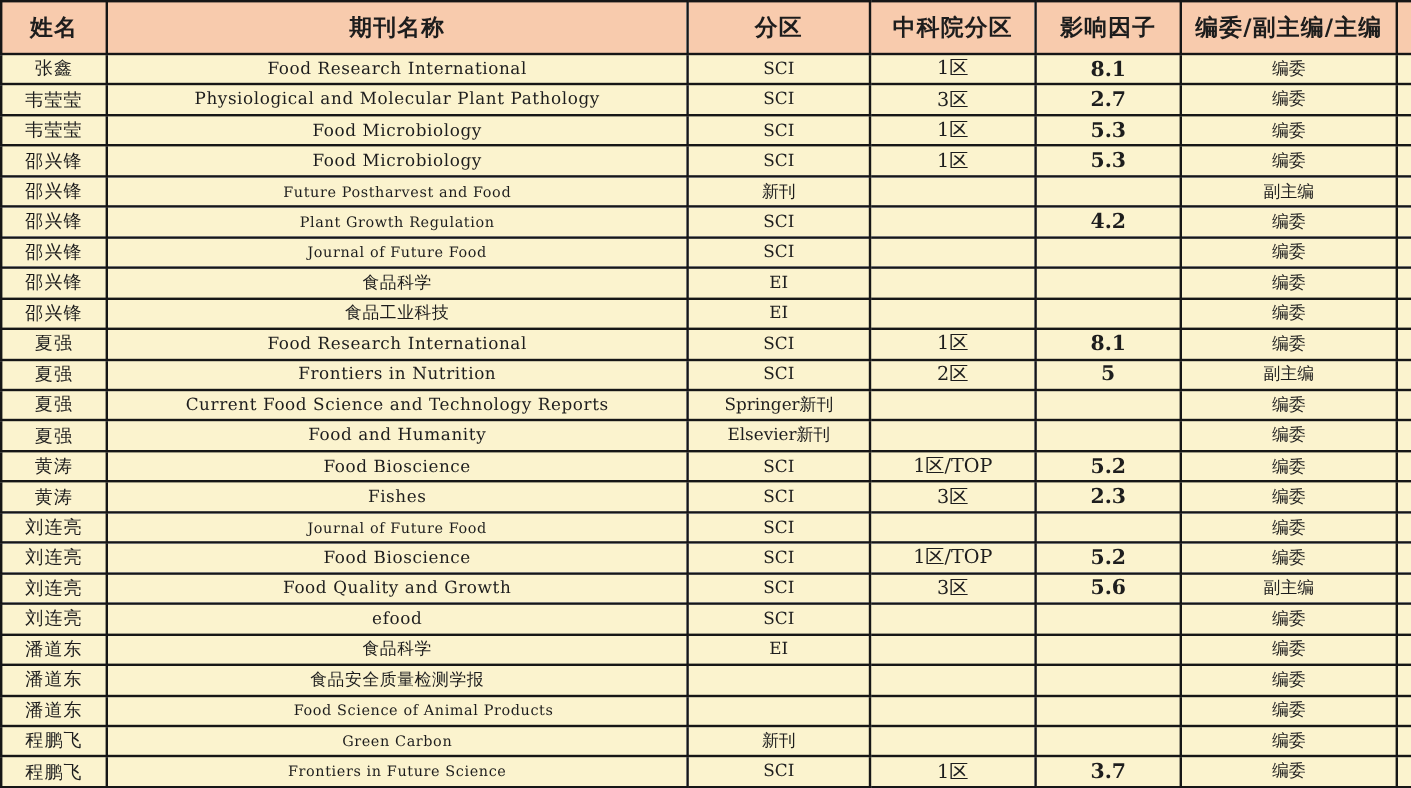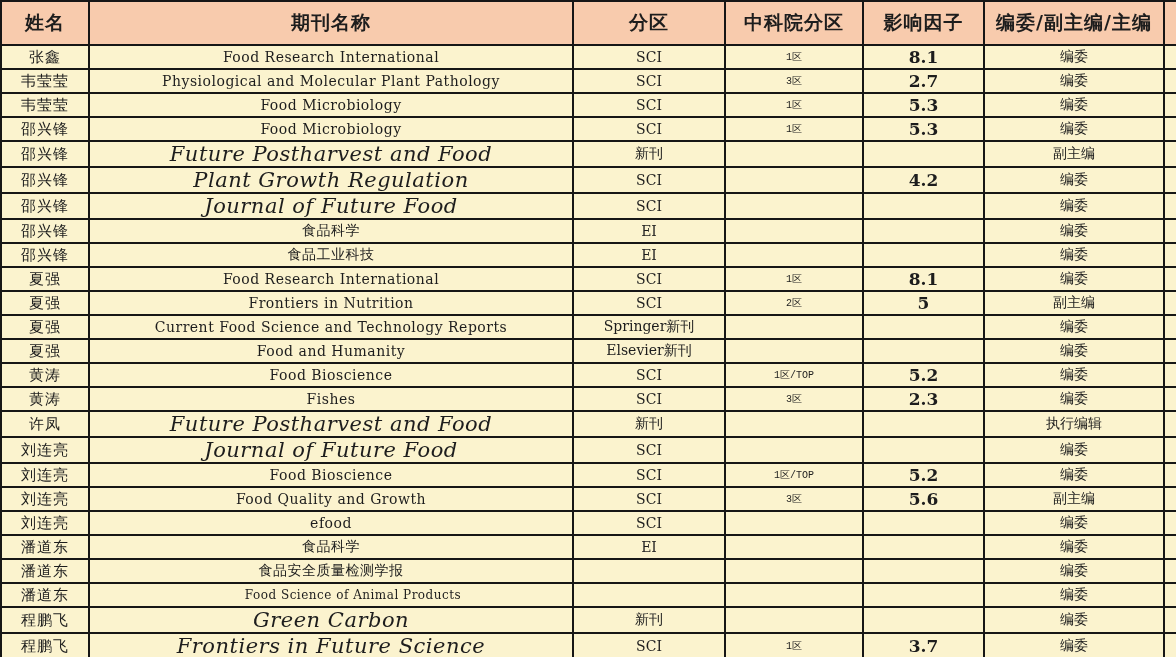--- a/index.html
+++ b/index.html
@@ -40,7 +40,7 @@
   td.j-lg{font-size:21px;font-style:italic;}
   td.j-sm{font-size:12px;padding-left:44px;}
   td.col-impact{font-size:17px;font-weight:bold;}
-  td.col-cas{font-size:10px;font-family:Liberation Mono, monospace;}
+  td.col-cas{font-size:16px;}
   .sliver{border-right:none;}
 </style>
 </head>

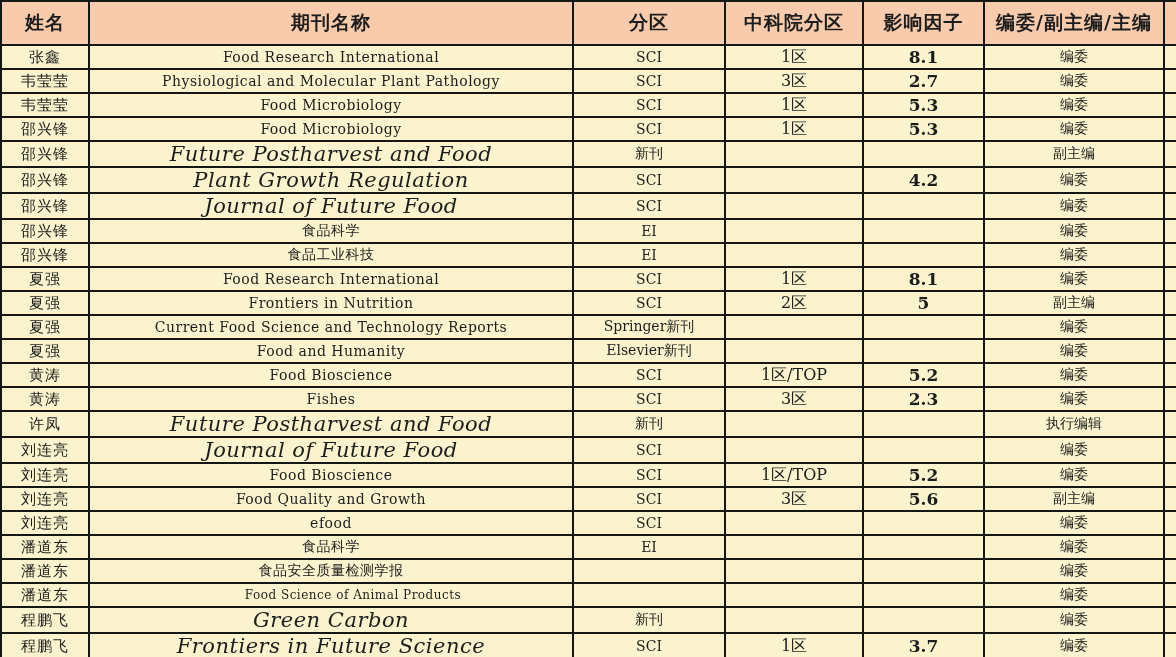--- a/index.html
+++ b/index.html
@@ -37,7 +37,7 @@
   }
   td.col-name{font-size:15px;letter-spacing:1px;text-align:center;}
   td.col-journal{letter-spacing:0.5px;}
-  td.j-lg{font-size:21px;font-style:italic;}
+  td.j-lg{font-size:12px;}
   td.j-sm{font-size:12px;padding-left:44px;}
   td.col-impact{font-size:17px;font-weight:bold;}
   td.col-cas{font-size:16px;}

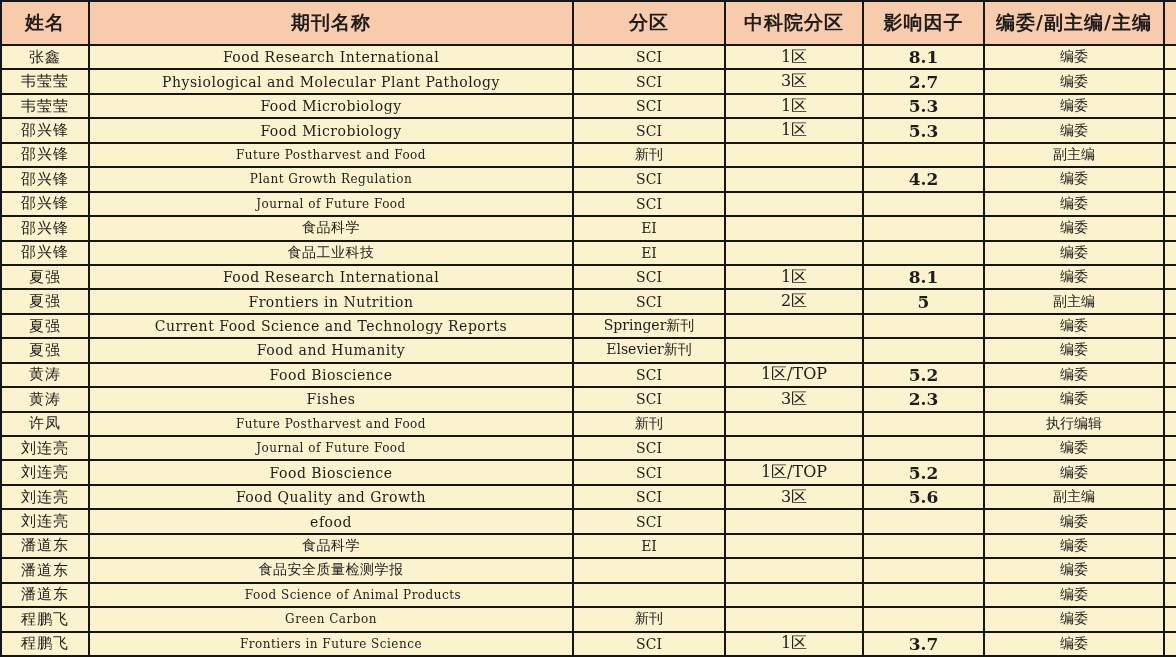--- a/index.html
+++ b/index.html
@@ -218,15 +218,6 @@
     <td class="sliver"></td>
   </tr>
 
-  <tr>
-    <td class="col-name">许凤</td>
-    <td class="col-journal j-lg">Future Postharvest and Food</td>
-    <td class="col-index">新刊</td>
-    <td class="col-cas"></td>
-    <td class="col-impact"></td>
-    <td class="col-role">执行编辑</td>
-    <td class="sliver"></td>
-  </tr>
 
   <tr>
     <td class="col-name">刘连亮</td>

